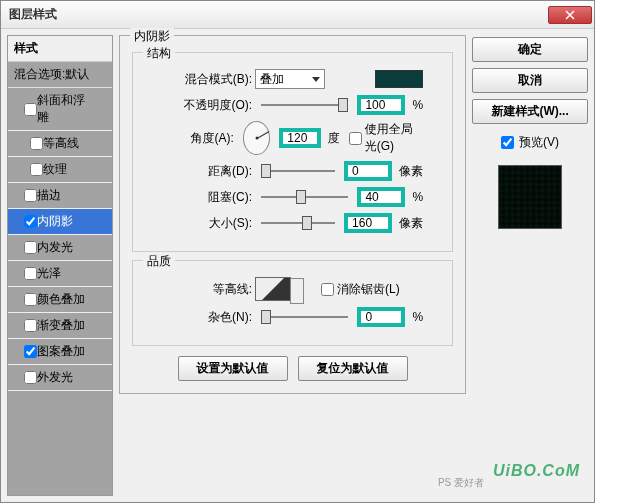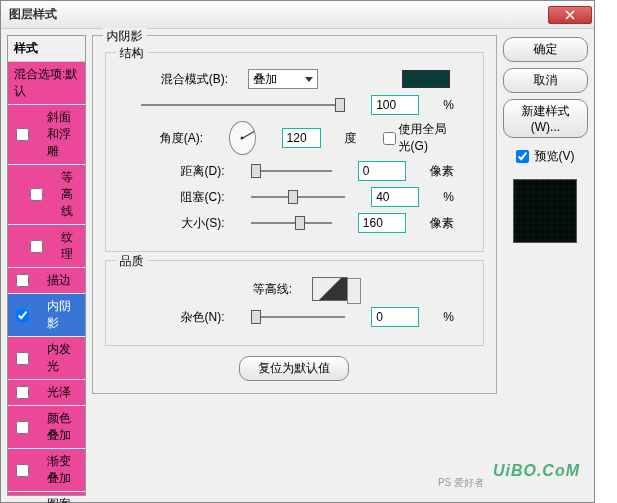--- a/index.html
+++ b/index.html
@@ -10,7 +10,7 @@
 .close-btn { width: 44px; height: 18px; background: linear-gradient(#e07070, #c83838); border: 1px solid #933; border-radius: 2px; color: #fff; display: flex; align-items: center; justify-content: center; cursor: pointer; }
 .close-btn svg { stroke: #fff; stroke-width: 1.5; }
 .body { display: flex; padding: 6px; gap: 6px; height: calc(100% - 28px); }
-.left { width: 108px; border: 1px solid #999; background: #ec4899; }
+.left { width: 108px; border: 1px solid #999; background: #a3a3a3; }
 .left-header { padding: 4px 6px; font-weight: bold; background: #f0f0f0; border-bottom: 1px solid #ccc; }
 .left-sub { padding: 4px 6px; border-bottom: 1px solid #e0e0e0; }
 .left-item { padding: 4px 8px; display: flex; align-items: center; gap: 18px; border-bottom: 1px solid #f0f0f0; cursor: pointer; }

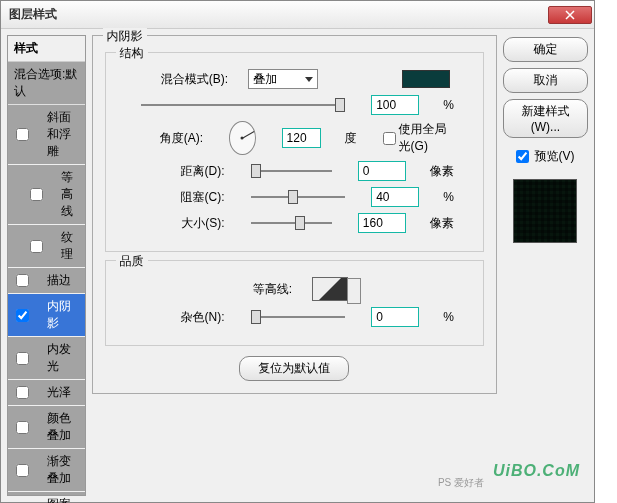--- a/index.html
+++ b/index.html
@@ -38,7 +38,7 @@
 .cb-inline { display: inline-flex; align-items: center; gap: 3px; margin-left: 6px; }
 .contour-swatch { width: 36px; height: 24px; background: linear-gradient(135deg,#eee 49%, #333 51%); border: 1px solid #666; position:relative; }
 .contour-swatch::after { content:''; position:absolute; right:-14px; top:0; width:12px; height:24px; border:1px solid #888; background:#eee; }
-.btn { display: inline-block; border: 1px solid #888; background: linear-gradient(#fefefe,#e4e4e4); padding: 3px 18px; border-radius: 10px; cursor: pointer; text-align:center; }
+.btn { display: inline-block; border: 1px solid #888; background: linear-gradient(#fefefe,#e4e4e4); padding: 3px 18px; border-radius: 2px; cursor: pointer; text-align:center;font-weight:bold; }
 .btnrow { display:flex; gap:10px; margin-top:10px; justify-content:center; }
 .right { width: 118px; display: flex; flex-direction: column; gap: 6px; padding-top: 2px; }
 .right .btn { width: 100%; padding: 3px 4px; }

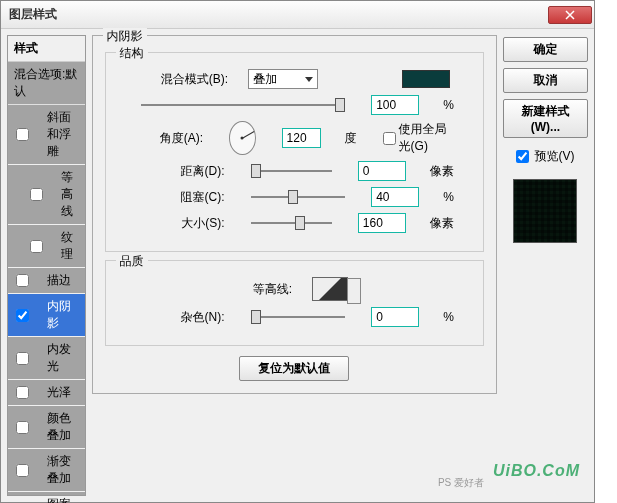--- a/index.html
+++ b/index.html
@@ -22,7 +22,7 @@
 .group-title { position: absolute; top: -8px; left: 10px; background: #f0f0f0; padding: 0 4px; }
 .subgroup { border: 1px solid #ccc; padding: 10px 12px 12px; margin-top: 8px; position: relative; }
 .subgroup-title { position: absolute; top: -8px; left: 10px; background: #f0f0f0; padding: 0 4px; }
-.row { display: flex; align-items: center; margin: 6px 17px; gap: 20px; justify-content: center; }
+.row { display: flex; align-items: center; margin: 6px 17px; gap: 3px; }
 .row-label { width: 90px; text-align: right; }
 .select { border: 1px solid #888; background: #fff; padding: 1px 18px 1px 4px; position: relative; min-width: 70px; height: 20px; display: inline-flex; align-items: center; }
 .select::after { content: ''; position: absolute; right: 4px; top: 7px; border-left: 4px solid transparent; border-right: 4px solid transparent; border-top: 5px solid #333; }

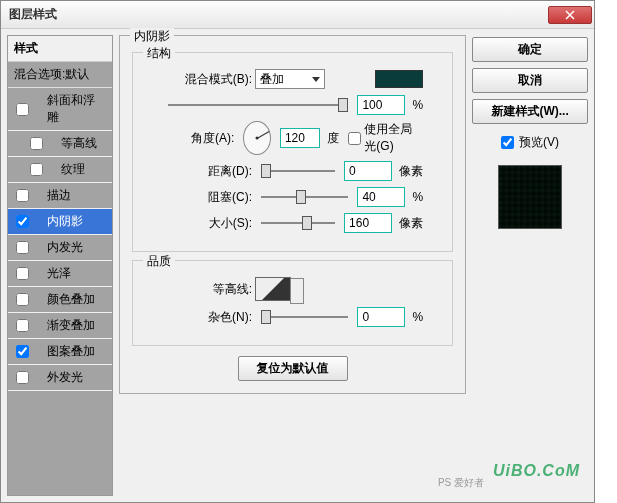--- a/index.html
+++ b/index.html
@@ -13,7 +13,7 @@
 .left { width: 108px; border: 1px solid #999; background: #a3a3a3; }
 .left-header { padding: 4px 6px; font-weight: bold; background: #f0f0f0; border-bottom: 1px solid #ccc; }
 .left-sub { padding: 4px 6px; border-bottom: 1px solid #e0e0e0; }
-.left-item { padding: 4px 8px; display: flex; align-items: center; gap: 18px; border-bottom: 1px solid #f0f0f0; cursor: pointer; }
+.left-item { padding: 4px 16px; display: flex; align-items: center; gap: 0; border-bottom: 1px solid #f0f0f0; cursor: pointer; }
 .left-item.indent { padding-left: 22px; }
 .left-item.active { background: #3875d7; color: #fff; }
 .left-item input[type=checkbox] { width: 13px; height: 13px; }

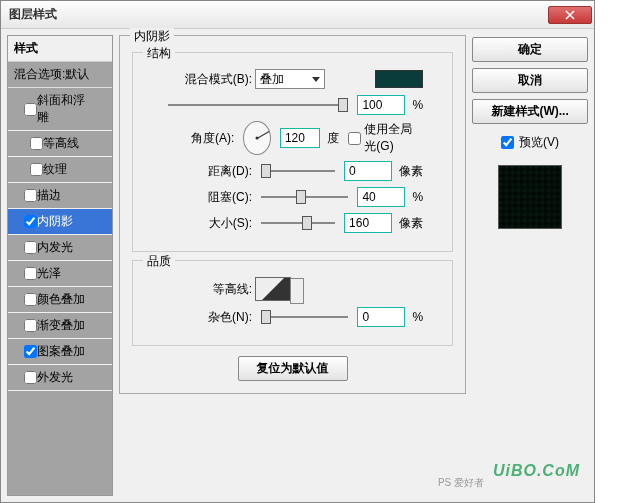--- a/index.html
+++ b/index.html
@@ -129,6 +129,7 @@
           </div>
 
           <div class="row">
+            <span class="row-label">不透明度(O):</span>
             <div class="slider">
                 <div class="slider-track"></div>
                 <div class="slider-thumb" style="left:calc(100% - 10px)"></div>

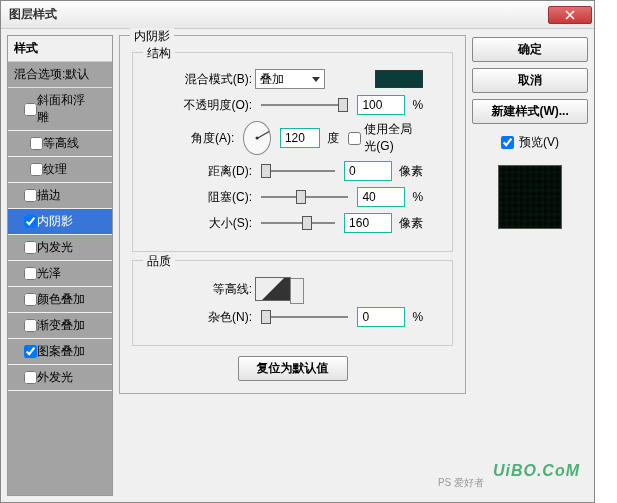--- a/index.html
+++ b/index.html
@@ -30,7 +30,7 @@
 .slider { flex: 1; height: 18px; display: flex; align-items: center; position: relative; margin: 0 6px; }
 .slider-track { height: 2px; background: #888; width: 100%; }
 .slider-thumb { position: absolute; width: 10px; height: 14px; background: #ddd; border: 1px solid #555; top: 2px; }
-.num { width: 48px; height: 20px; border: 1px solid #14b8a6; background: #fff; padding: 0 4px; text-align: left; display: inline-flex; align-items: center; }
+.num { width: 48px; height: 20px; border: 4px solid #14b8a6; background: #fff; padding: 0 4px; text-align: left; display: inline-flex; align-items: center; }
 .unit { margin-left: 4px; }
 .angle-ctl { width: 34px; height: 34px; border: 1px solid #888; border-radius: 50%; background: #f8f8f8; position: relative; margin: 0 6px; }
 .angle-ctl::before { content: ''; position: absolute; width: 3px; height: 3px; background: #333; border-radius: 50%; left: 50%; top: 50%; transform: translate(-50%,-50%); }

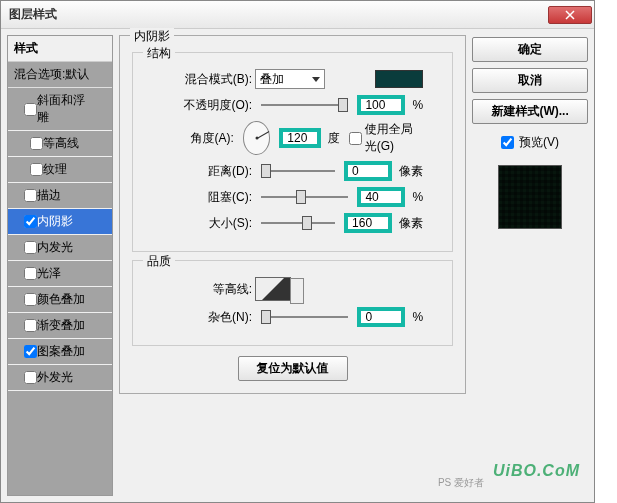--- a/index.html
+++ b/index.html
@@ -187,6 +187,10 @@
             <span class="row-label">等高线:</span>
             <span class="contour-swatch"></span>
             <span style="width:18px"></span>
+            <label class="cb-inline">
+              <input type="checkbox" style="">
+              <span>消除锯齿(L)</span>
+            </label>
           </div>
 
           <div class="row">

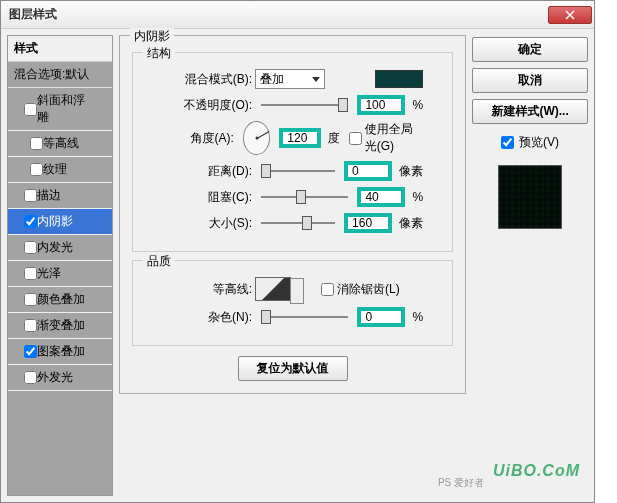--- a/index.html
+++ b/index.html
@@ -205,6 +205,7 @@
         </div>
 
         <div class="btnrow">
+          <span class="btn">设置为默认值</span>
           <span class="btn">复位为默认值</span>
         </div>
       </div>

